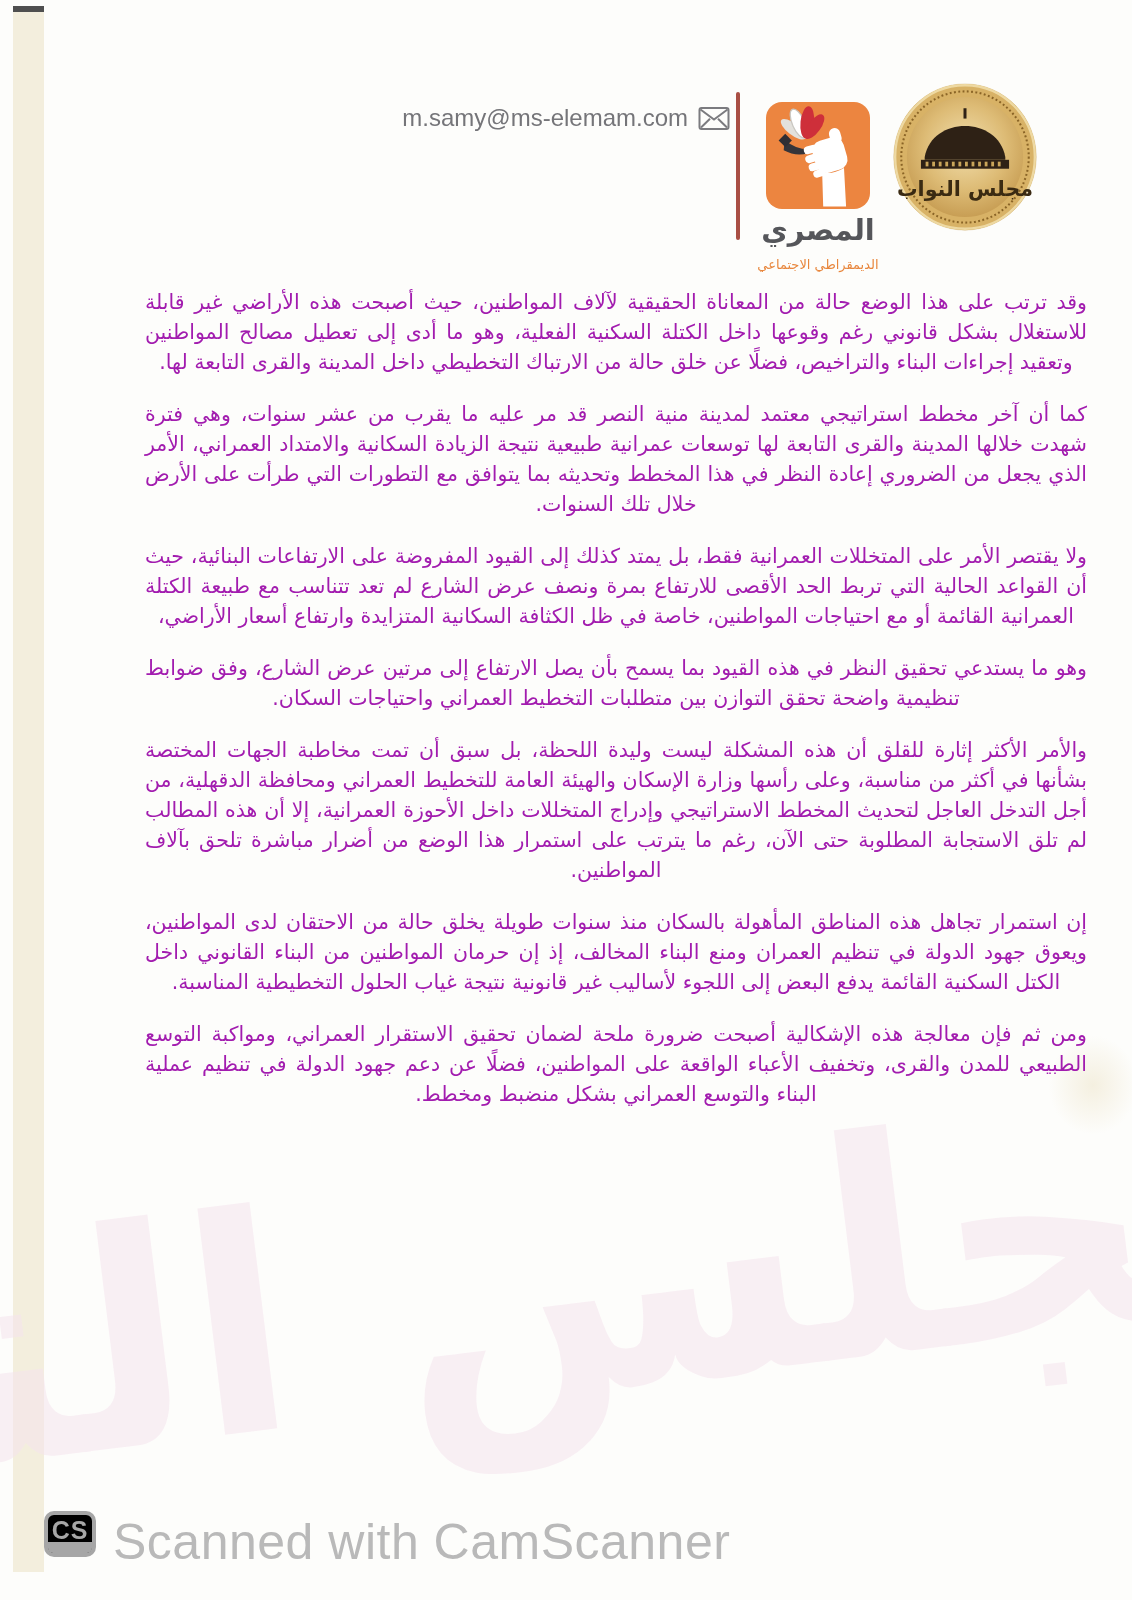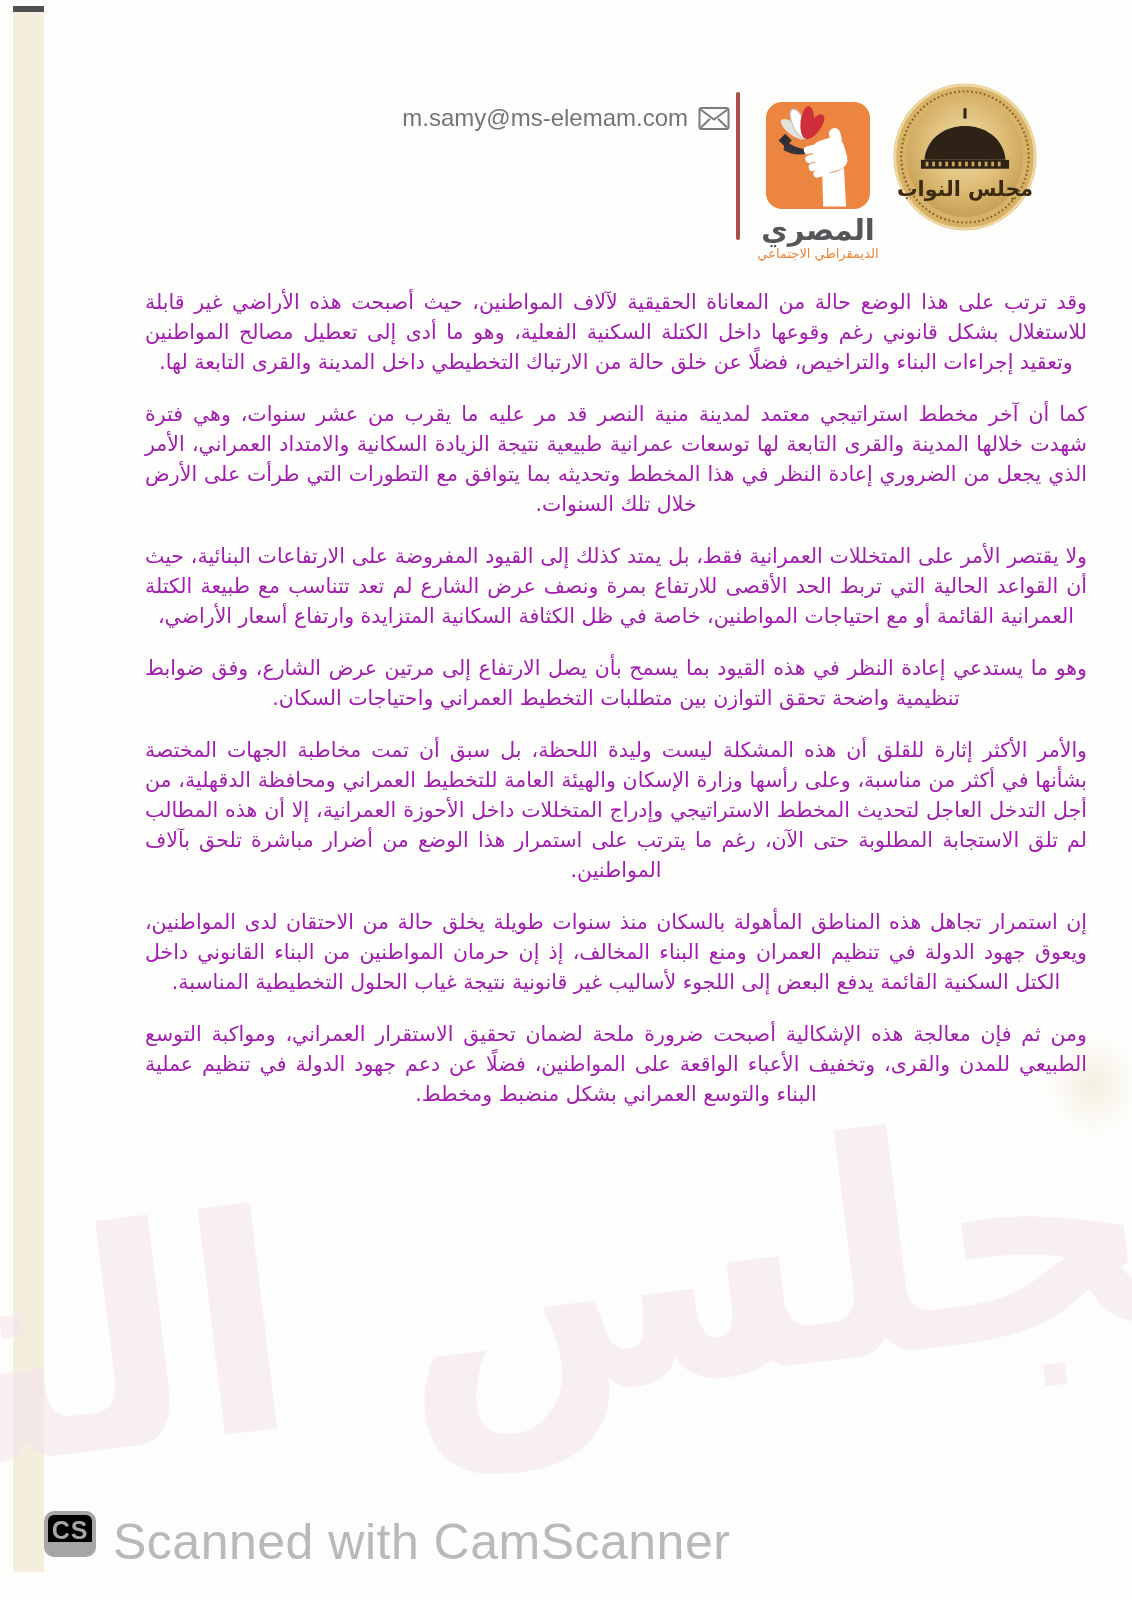--- a/index.html
+++ b/index.html
@@ -33,7 +33,7 @@
   .party-block{position:absolute;left:757px;top:102px;width:122px;text-align:center;}
   .logo-box{width:104px;height:107px;margin:0 auto;background:#ec8540;border-radius:16px;position:relative;}
   .party-name{font-size:29px;font-weight:bold;color:#55565a;line-height:32px;margin-top:5px;direction:rtl;}
-  .party-sub{font-size:13px;color:#e8863c;line-height:16px;margin-top:0;direction:rtl;}
+  .party-sub{font-size:13px;color:#e8863c;line-height:16px;margin-top:11px;direction:rtl;}
   
   .seal{position:absolute;left:890px;top:79px;width:150px;height:156px;}
   

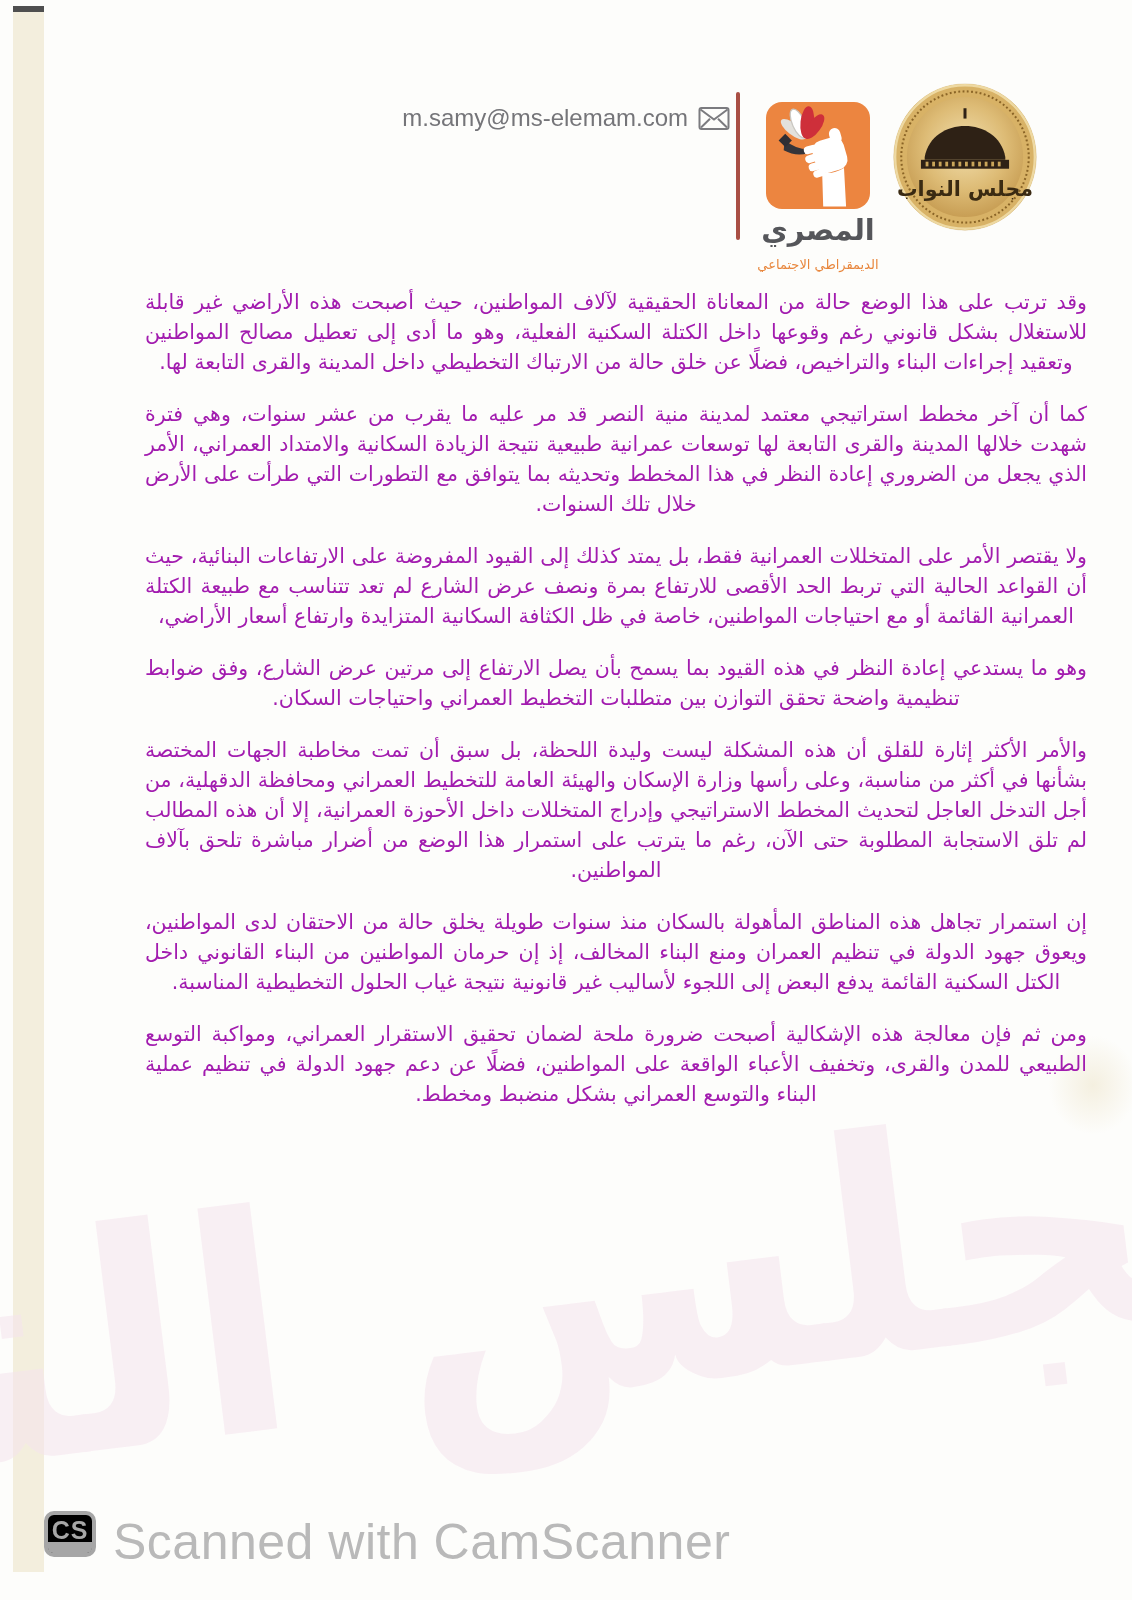--- a/index.html
+++ b/index.html
@@ -148,7 +148,7 @@
     <p>وقد ترتب على هذا الوضع حالة من المعاناة الحقيقية لآلاف المواطنين، حيث أصبحت هذه الأراضي غير قابلة للاستغلال بشكل قانوني رغم وقوعها داخل الكتلة السكنية الفعلية، وهو ما أدى إلى تعطيل مصالح المواطنين وتعقيد إجراءات البناء والتراخيص، فضلًا عن خلق حالة من الارتباك التخطيطي داخل المدينة والقرى التابعة لها.</p>
     <p>كما أن آخر مخطط استراتيجي معتمد لمدينة منية النصر قد مر عليه ما يقرب من عشر سنوات، وهي فترة شهدت خلالها المدينة والقرى التابعة لها توسعات عمرانية طبيعية نتيجة الزيادة السكانية والامتداد العمراني، الأمر الذي يجعل من الضروري إعادة النظر في هذا المخطط وتحديثه بما يتوافق مع التطورات التي طرأت على الأرض خلال تلك السنوات.</p>
     <p>ولا يقتصر الأمر على المتخللات العمرانية فقط، بل يمتد كذلك إلى القيود المفروضة على الارتفاعات البنائية، حيث أن القواعد الحالية التي تربط الحد الأقصى للارتفاع بمرة ونصف عرض الشارع لم تعد تتناسب مع طبيعة الكتلة العمرانية القائمة أو مع احتياجات المواطنين، خاصة في ظل الكثافة السكانية المتزايدة وارتفاع أسعار الأراضي،</p>
-    <p>وهو ما يستدعي إعادة النظر في هذه القيود بما يسمح بأن يصل الارتفاع إلى مرتين عرض الشارع، وفق ضوابط تنظيمية واضحة تحقق التوازن بين متطلبات التخطيط العمراني واحتياجات السكان.</p>
+    <p>وهو ما يستدعي تحقيق النظر في هذه القيود بما يسمح بأن يصل الارتفاع إلى مرتين عرض الشارع، وفق ضوابط تنظيمية واضحة تحقق التوازن بين متطلبات التخطيط العمراني واحتياجات السكان.</p>
     <p>والأمر الأكثر إثارة للقلق أن هذه المشكلة ليست وليدة اللحظة، بل سبق أن تمت مخاطبة الجهات المختصة بشأنها في أكثر من مناسبة، وعلى رأسها وزارة الإسكان والهيئة العامة للتخطيط العمراني ومحافظة الدقهلية، من أجل التدخل العاجل لتحديث المخطط الاستراتيجي وإدراج المتخللات داخل الأحوزة العمرانية، إلا أن هذه المطالب لم تلق الاستجابة المطلوبة حتى الآن، رغم ما يترتب على استمرار هذا الوضع من أضرار مباشرة تلحق بآلاف المواطنين.</p>
     <p>إن استمرار تجاهل هذه المناطق المأهولة بالسكان منذ سنوات طويلة يخلق حالة من الاحتقان لدى المواطنين، ويعوق جهود الدولة في تنظيم العمران ومنع البناء المخالف، إذ إن حرمان المواطنين من البناء القانوني داخل الكتل السكنية القائمة يدفع البعض إلى اللجوء لأساليب غير قانونية نتيجة غياب الحلول التخطيطية المناسبة.</p>
     <p>ومن ثم فإن معالجة هذه الإشكالية أصبحت ضرورة ملحة لضمان تحقيق الاستقرار العمراني، ومواكبة التوسع الطبيعي للمدن والقرى، وتخفيف الأعباء الواقعة على المواطنين، فضلًا عن دعم جهود الدولة في تنظيم عملية البناء والتوسع العمراني بشكل منضبط ومخطط.</p>

